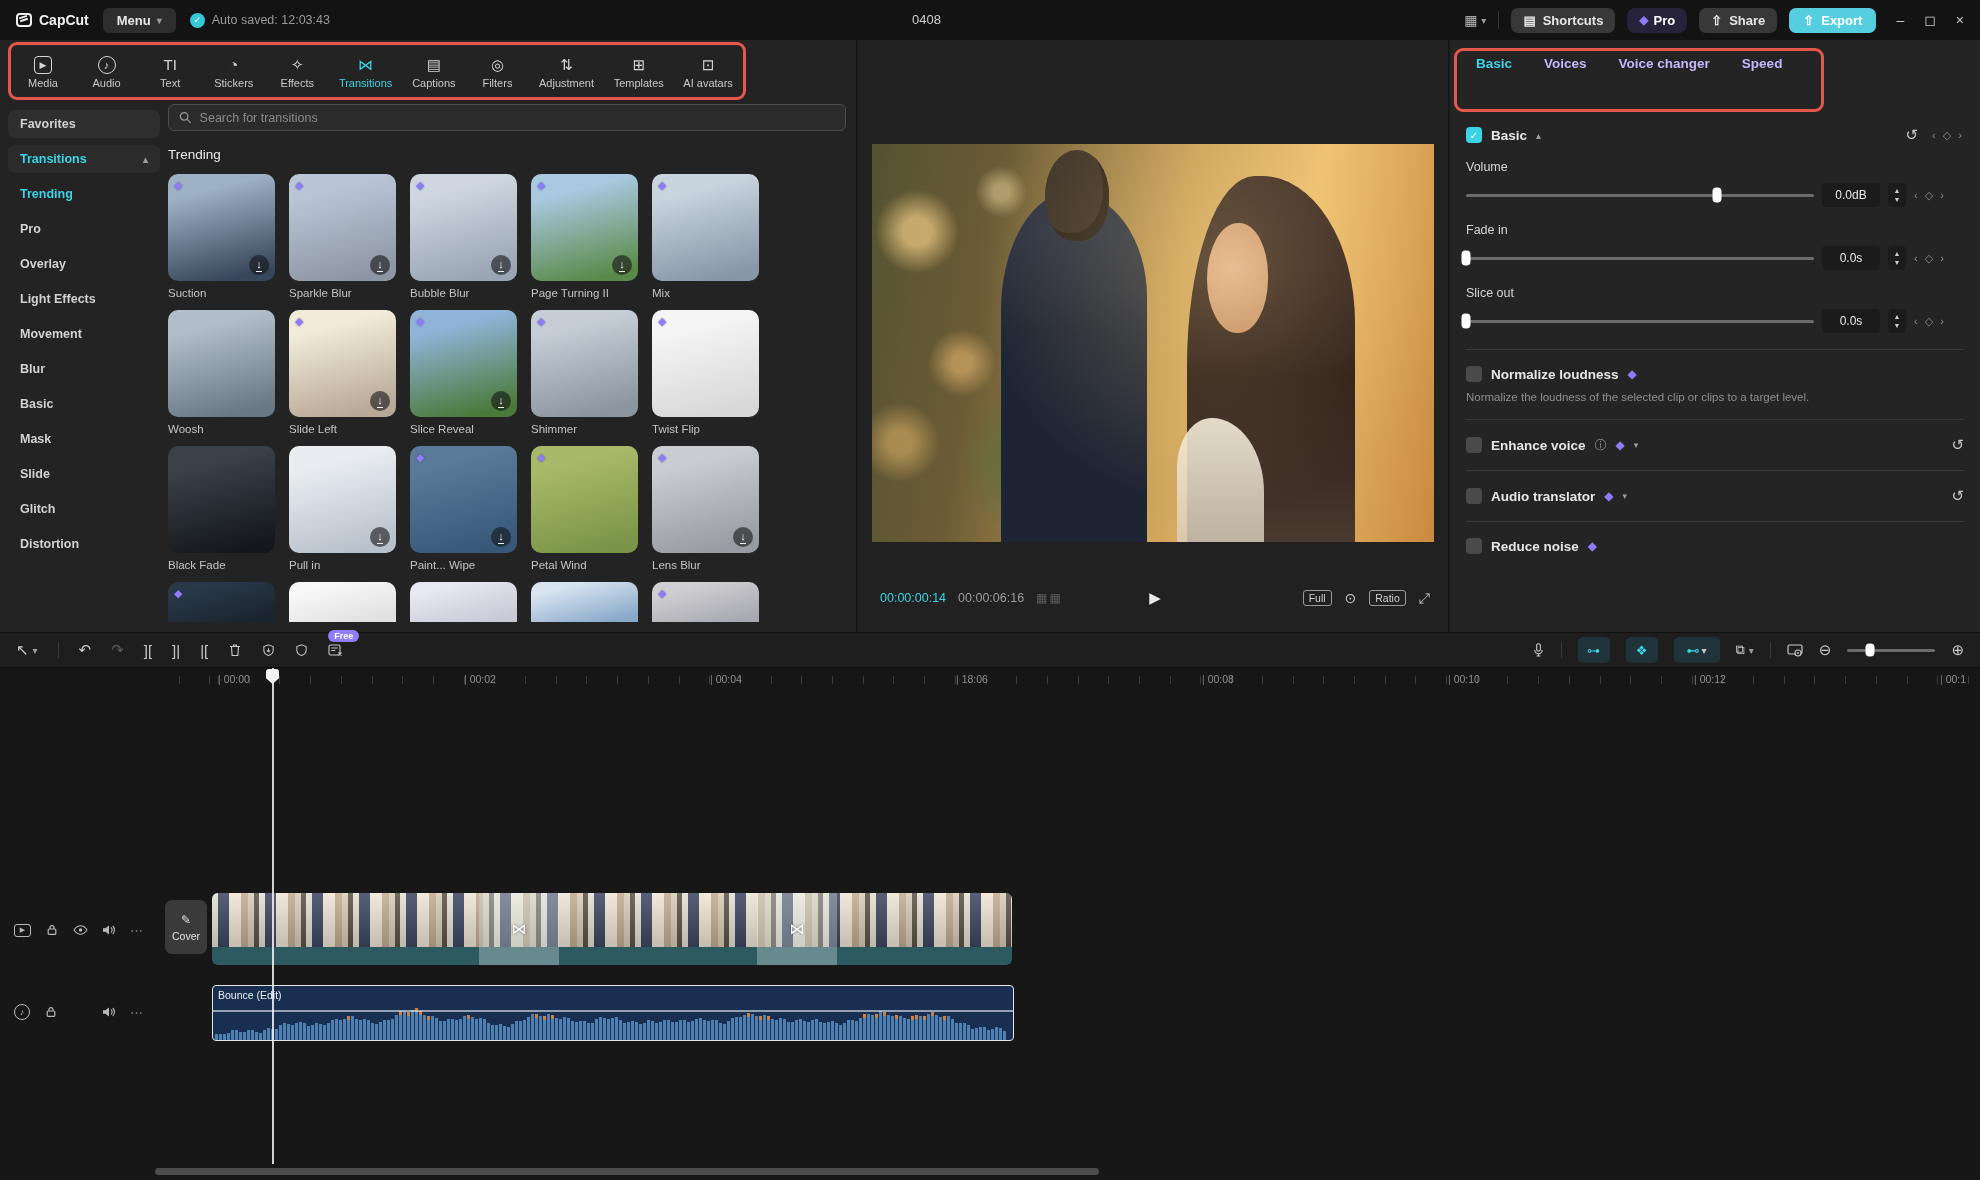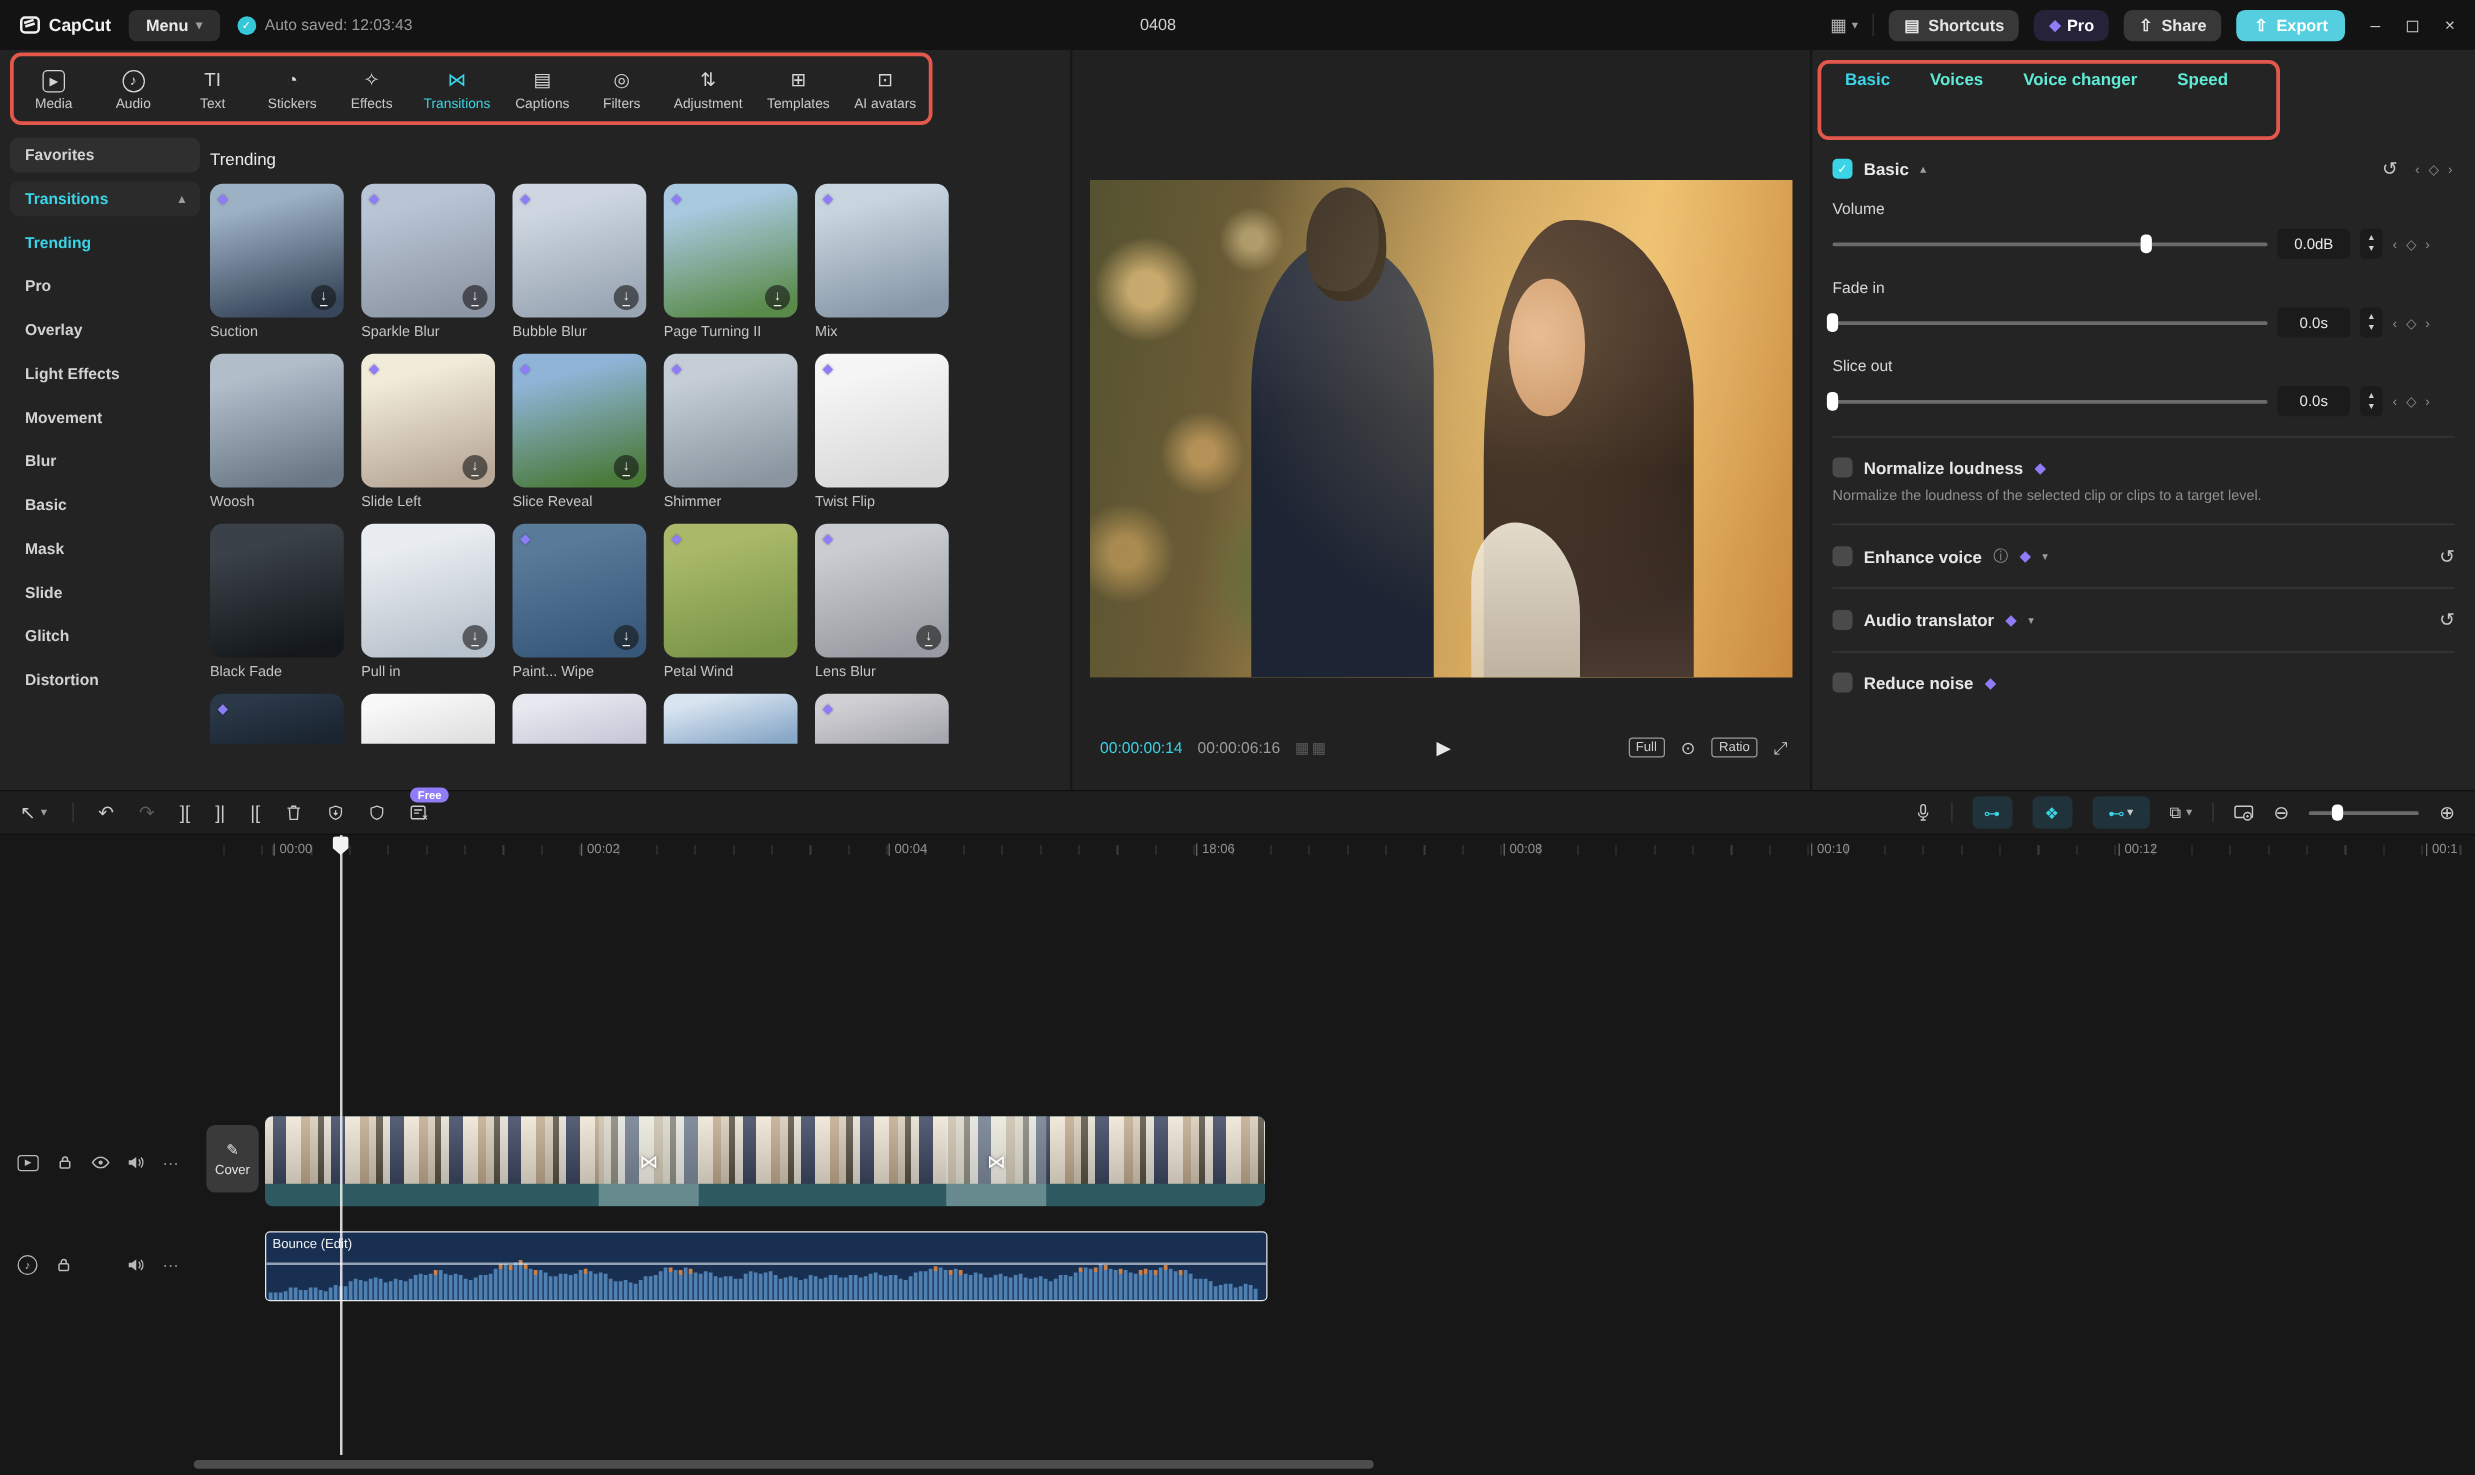--- a/index.html
+++ b/index.html
@@ -81,7 +81,7 @@
   .right-panel { position:absolute; left:1450px; top:40px; width:530px; height:592px; background:#242424; }
   .rp-tabs-box { position:absolute; left:4px; top:8px; width:370px; height:64px; border:3px solid var(--highlight-red,#e4584b); border-radius:9px; }
   .rp-tabs { position:absolute; left:26px; top:16px; display:flex; gap:32px; }
-  .rp-tab { font-weight:bold; font-size:13.5px; color:#5eead4; }
+  .rp-tab { font-weight:bold; font-size:13.5px; color:#c4b5fd; }
   .rp-tab.active { color:var(--accent-cyan,#3bd4e6); }
   .rp-scroll { position:absolute; left:0; right:0; top:82px; bottom:0; padding:0 16px; }
   .basic-head { display:flex; align-items:center; gap:9px; margin-top:4px; }

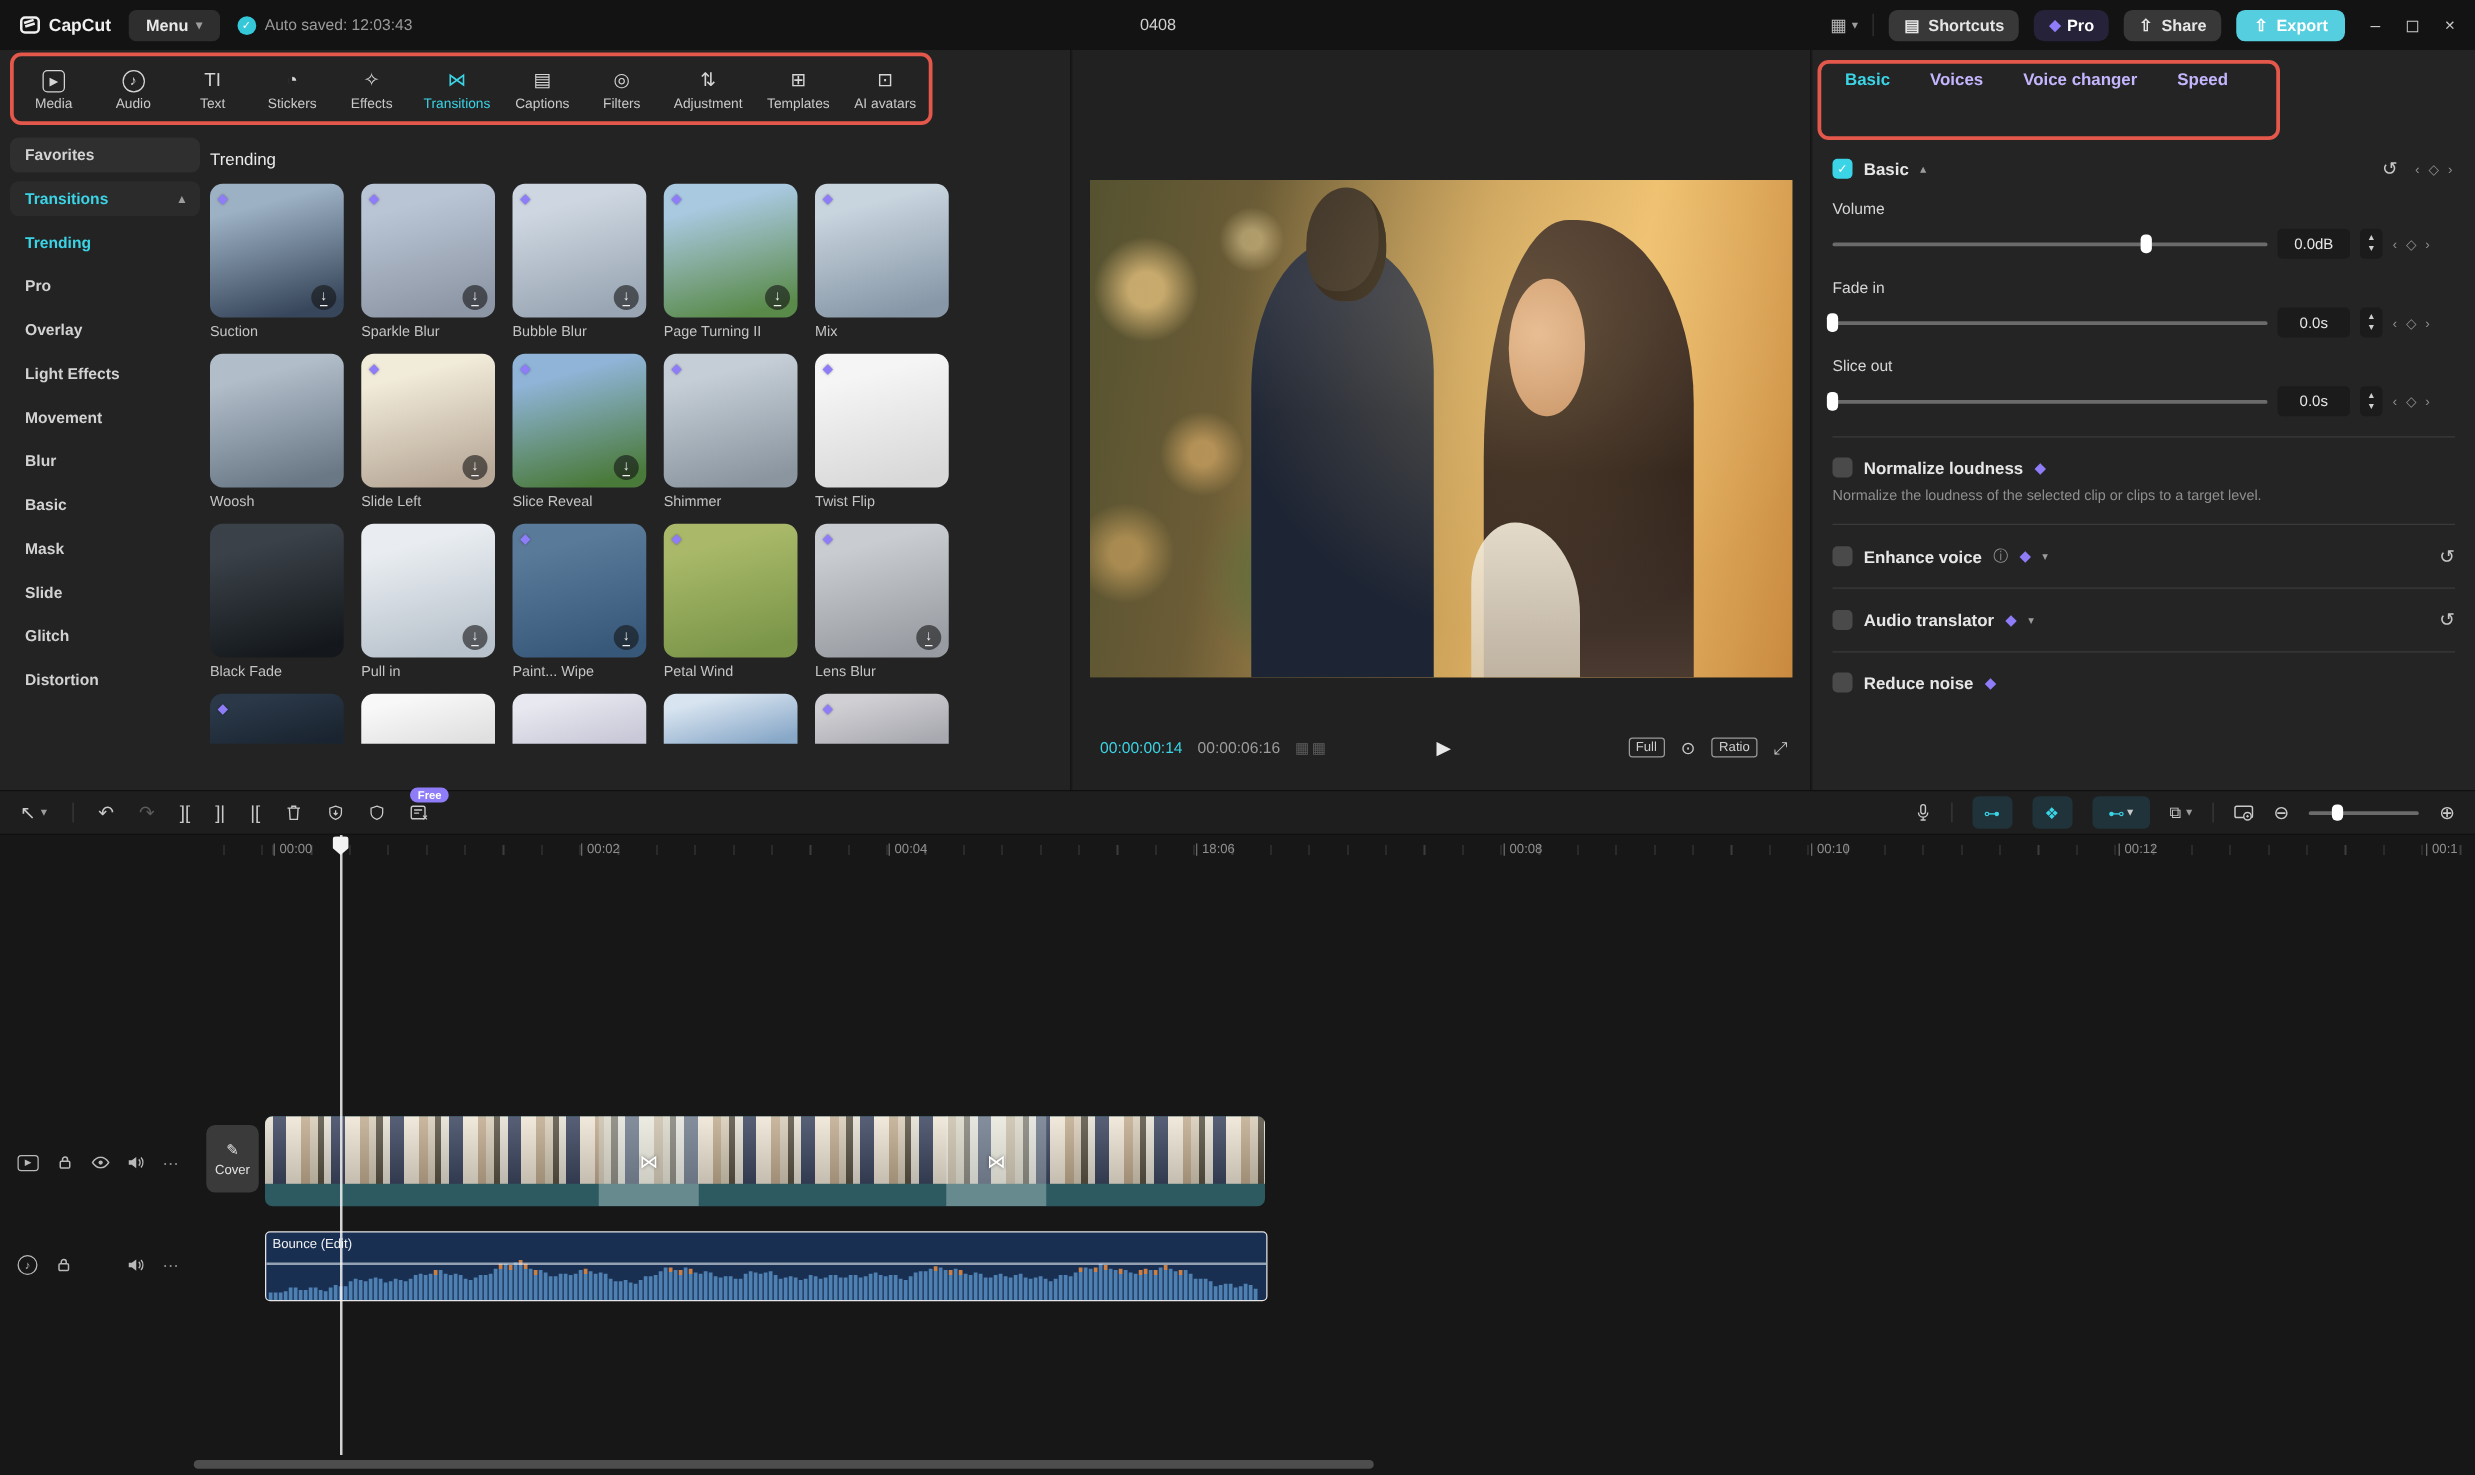--- a/index.html
+++ b/index.html
@@ -294,6 +294,13 @@
         </div>
       </div>
     <div class="content">
+      <div class="search-box">
+        <svg class="lic" width="13" height="13" viewBox="0 0 13 13">
+            <circle cx="5.3" cy="5.3" r="3.9" fill="none" stroke="#9a9a9a" stroke-width="1.3"></circle>
+            <line x1="8.4" y1="8.4" x2="12" y2="12" stroke="#9a9a9a" stroke-width="1.3"></line>
+          </svg>
+        <input type="text" placeholder="Search for transitions" style="">
+      </div>
       <div class="section-title">Trending</div>
       <div class="grid" id="cards-grid">
           <div class="card">

